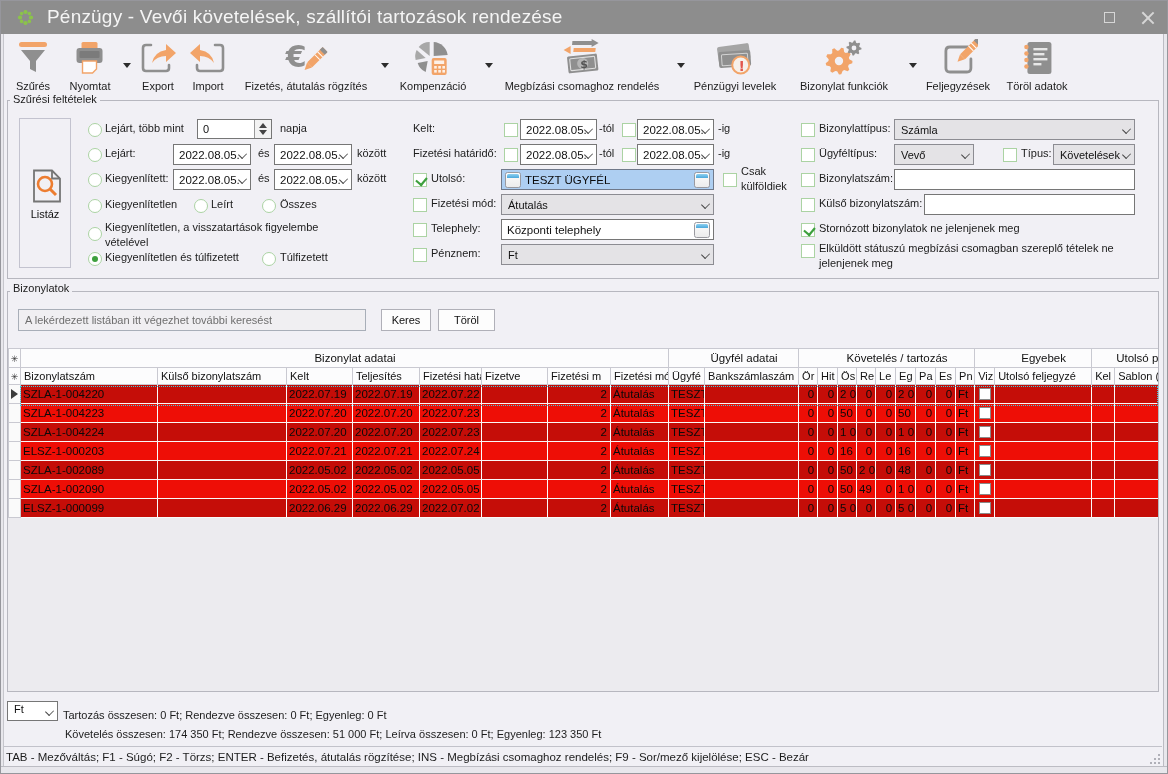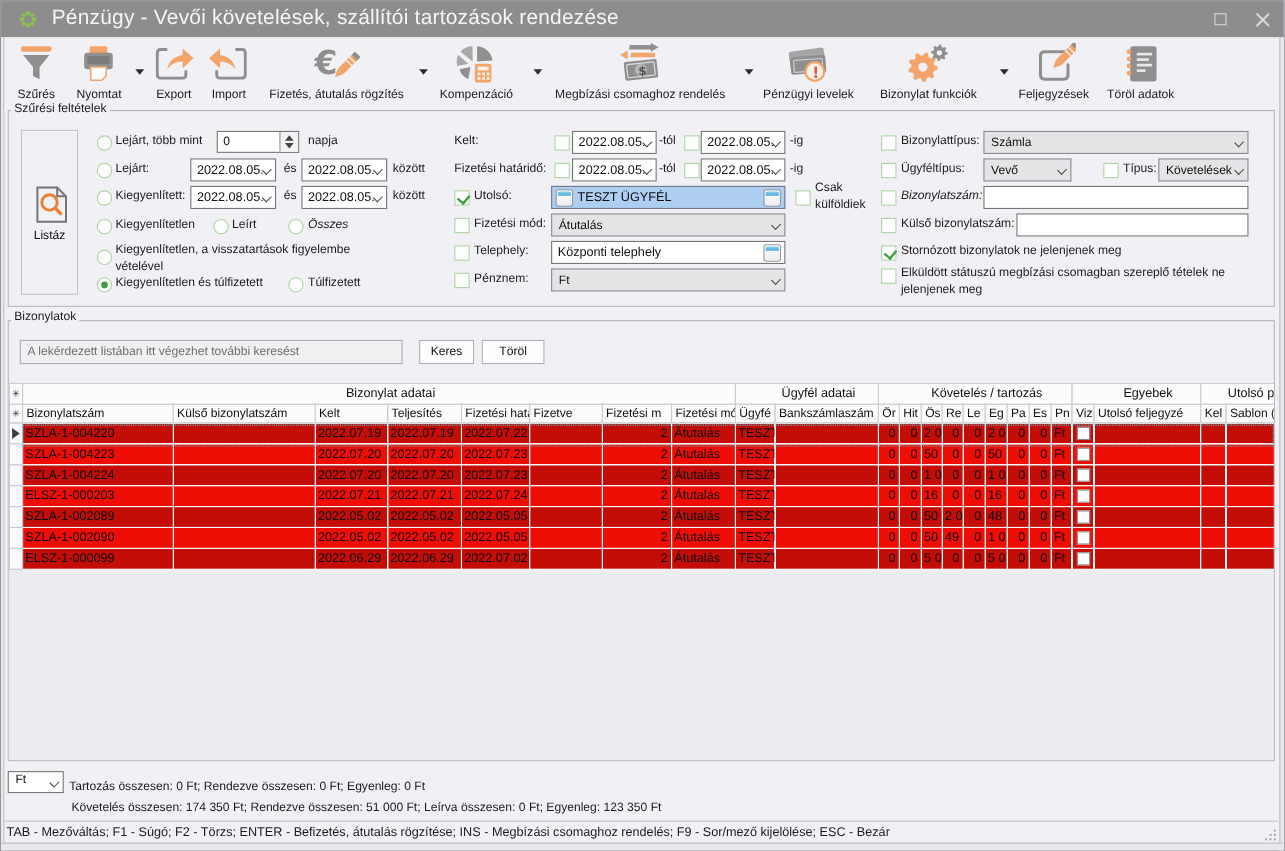--- a/index.html
+++ b/index.html
@@ -418,7 +418,7 @@
       <span class="chev"></span>
     </span>
 <span class="cb" style="left:800px;top:172px"></span>
-<span class="flabel" style="left:818px;top:171px;font-style:italic;">Bizonylatszám:</span>
+<span class="flabel" style="left:818px;top:171px;">Bizonylatszám:</span>
 <span class="tinput" style="left:893px;top:168px;width:241px">
       <span class="ti-text"></span>
     </span>

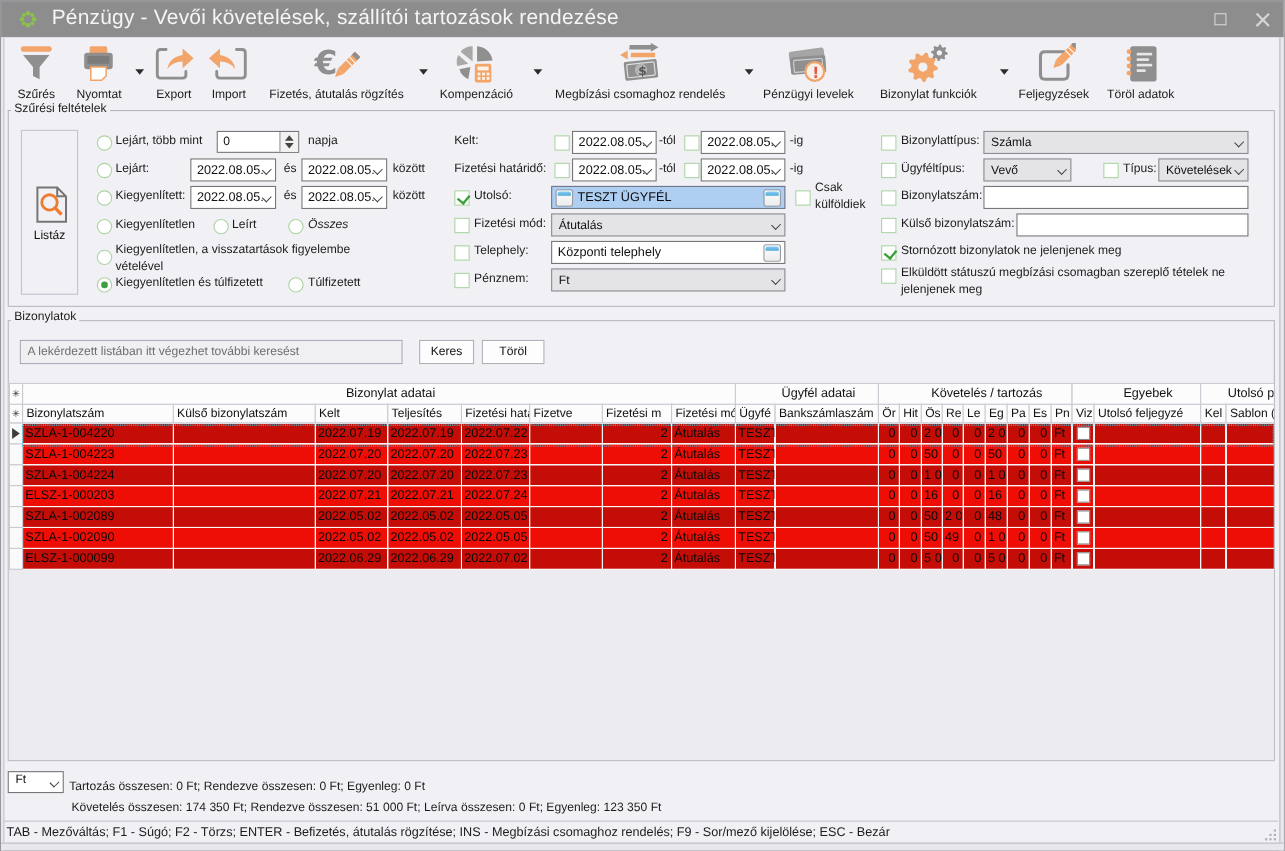--- a/index.html
+++ b/index.html
@@ -333,7 +333,7 @@
 <span class="rad" style="left:193px;top:198px"></span>
 <span class="flabel" style="left:210px;top:197px;">Leírt</span>
 <span class="rad" style="left:261px;top:198px"></span>
-<span class="flabel" style="left:279px;top:197px;font-style:italic;">Összes</span>
+<span class="flabel" style="left:279px;top:197px;">Összes</span>
 <span class="rad" style="left:87px;top:226px"></span>
 <span class="flabel" style="left:104px;top:219px;width:230px;white-space:normal;line-height:15px;">Kiegyenlítetlen, a visszatartások figyelembe vételével</span>
 <span class="rad checked" style="left:87px;top:251px"></span>

